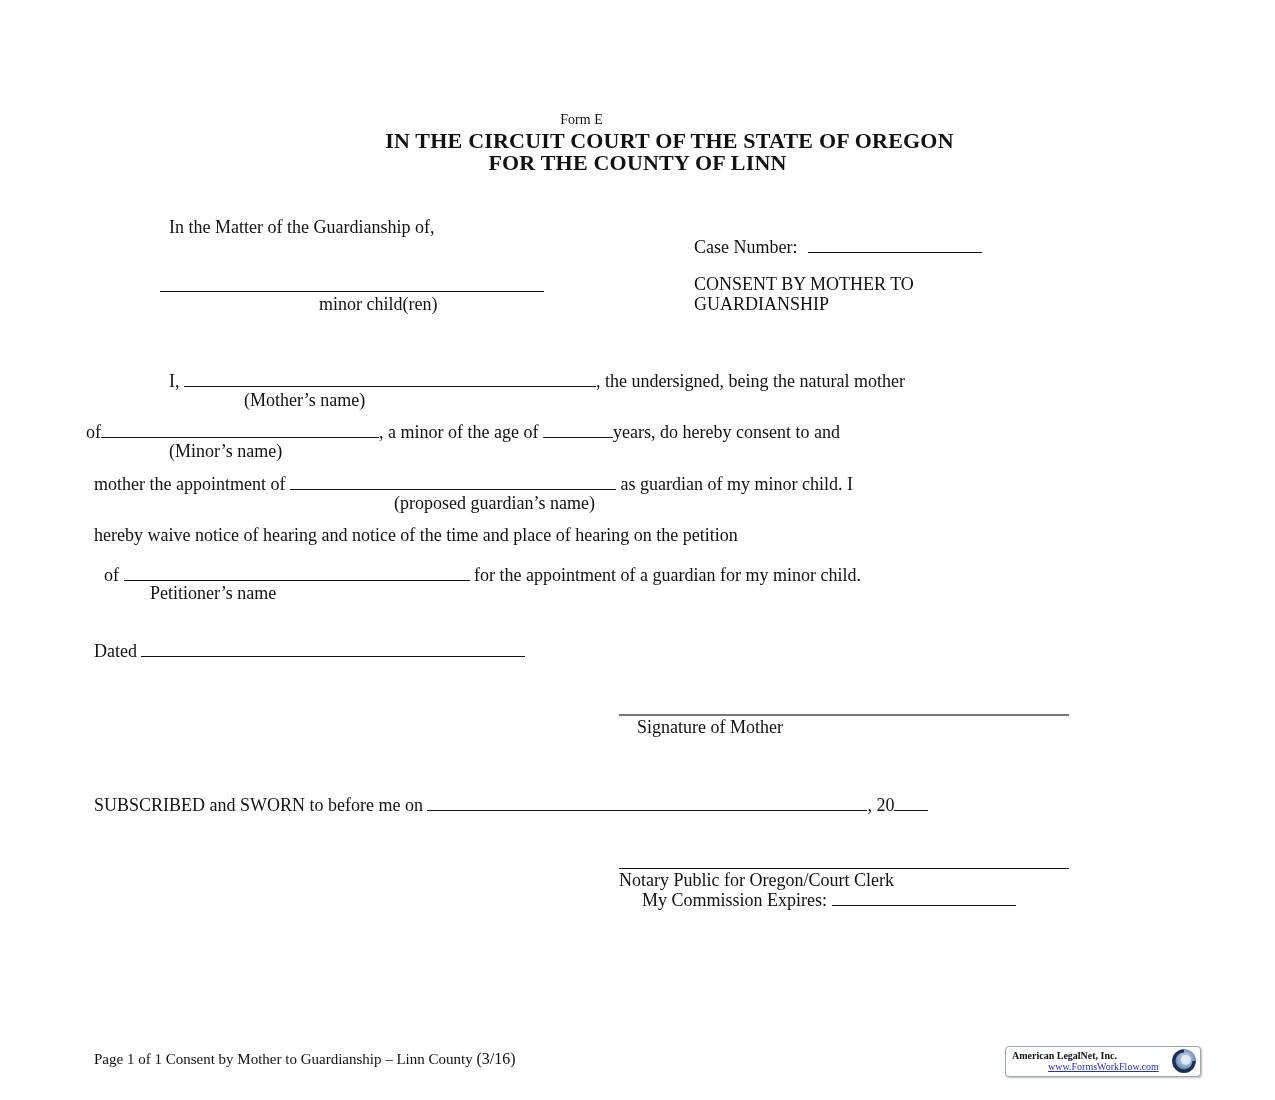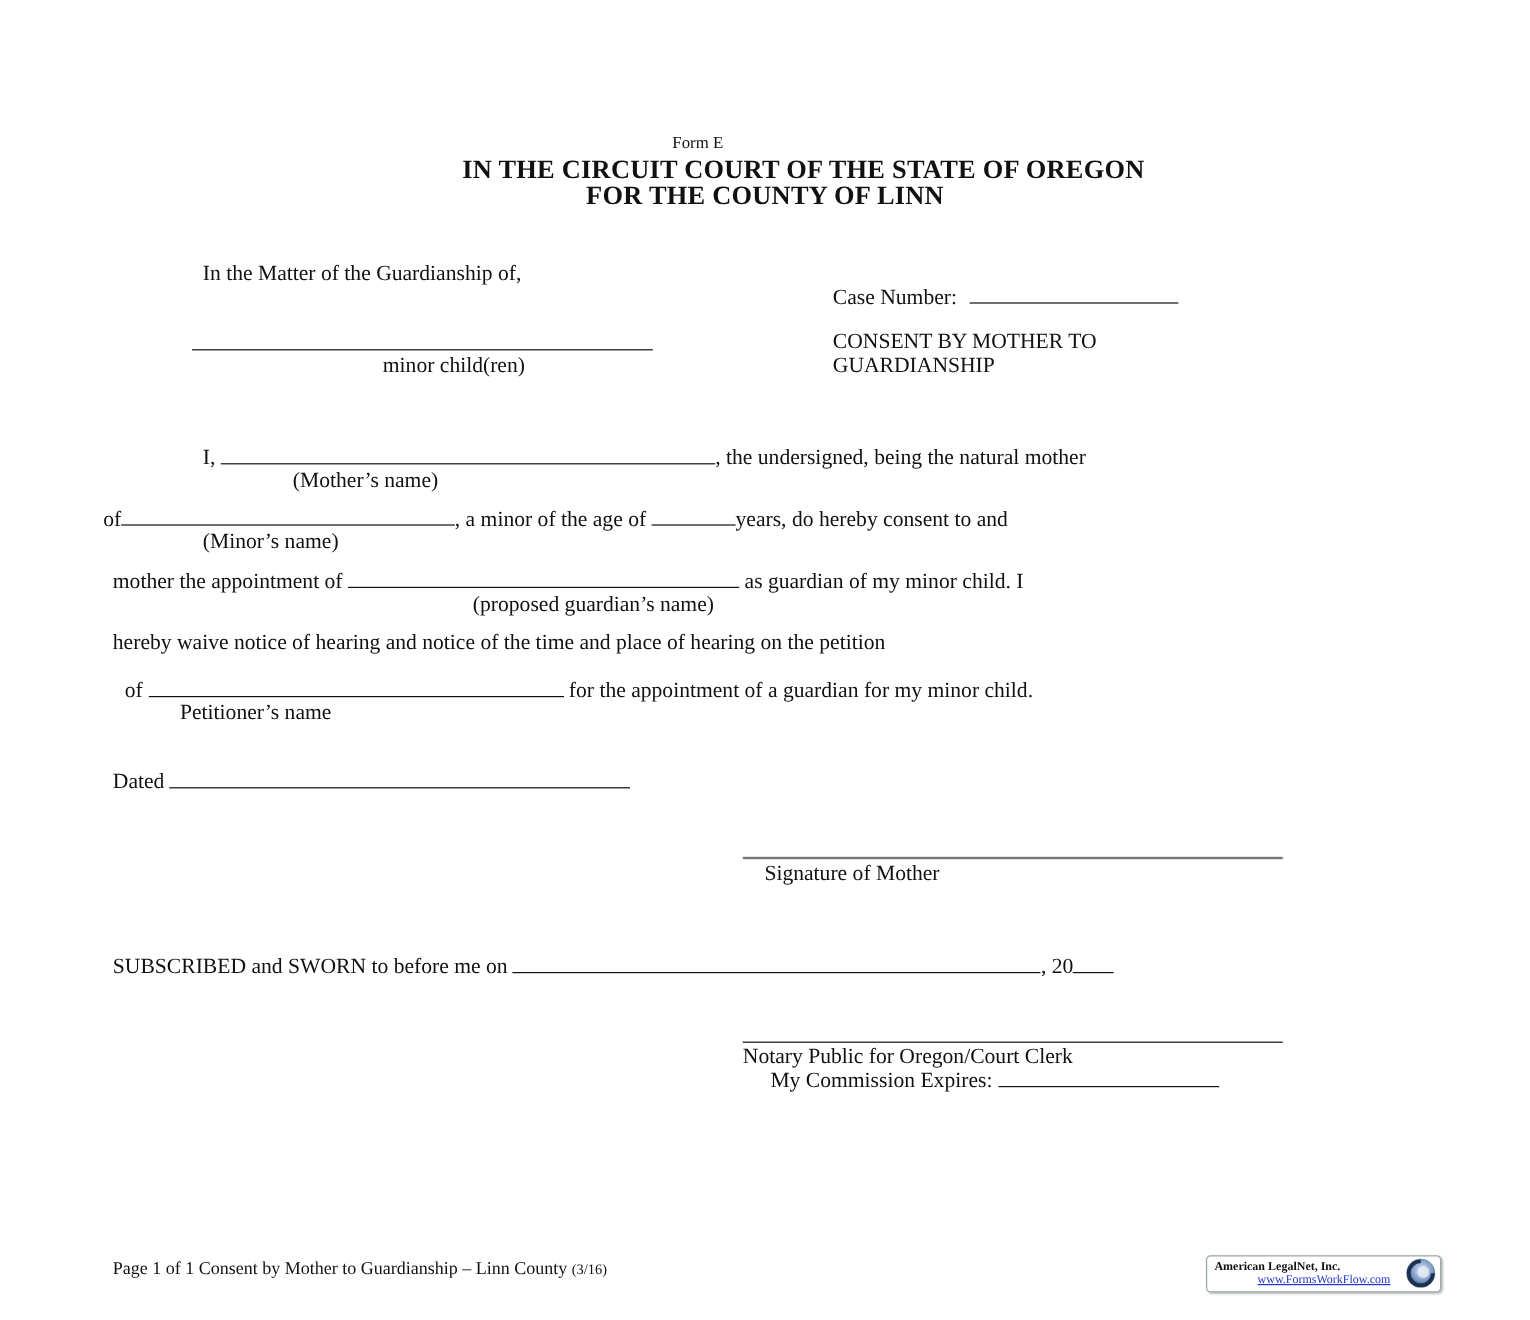--- a/index.html
+++ b/index.html
@@ -66,7 +66,7 @@
       width: 26px; height: 26px;
     }
     .footer-text { font-size: 15px; }
-    .footer-small { font-size: 12px; font-family: Liberation Serif, serif; }
+    .footer-small { font-size: 16px; font-family: Liberation Serif, serif; }
   </style>
 </head>
 <body>

